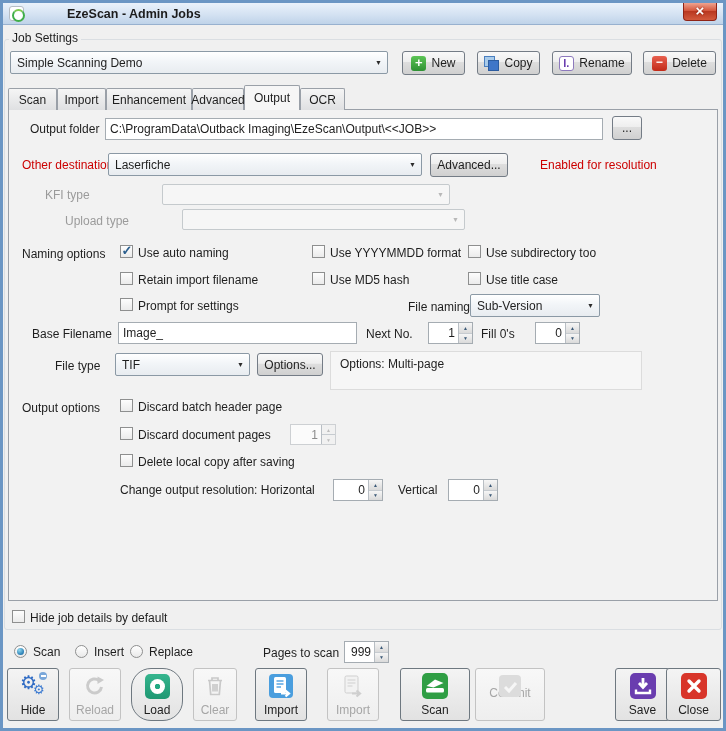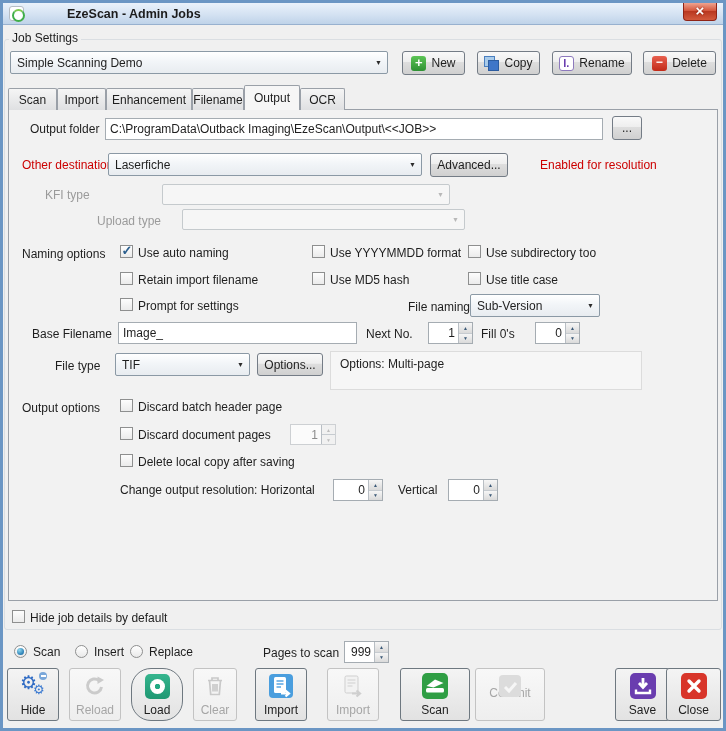--- a/index.html
+++ b/index.html
@@ -158,7 +158,7 @@
       <span>Enhancement</span>
     </div>
   <div class="tab" style="left:192px; width:52px;">
-      <span>Filename</span>
+      <span>Advanced</span>
     </div>
   <div class="tab active" style="left:244px; width:56px;">
       <span>Output</span>

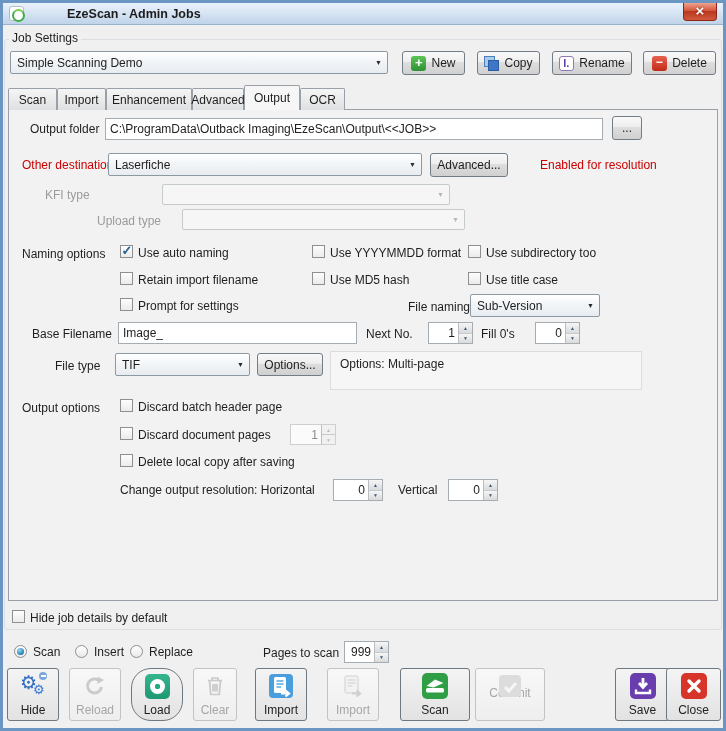--- a/index.html
+++ b/index.html
@@ -189,7 +189,7 @@
     <span class="cval"></span>
     <span class="carr">▼</span>
   </div>
-  <div class="lbl dis" style="left:65px; top:214px;margin-left:32px;">Upload type</div>
+  <div class="lbl dis" style="left:65px; top:214px;">Upload type</div>
   <div class="combo disabled" style="left:182px; top:209px; width:283px; height:21px;">
     <span class="cval"></span>
     <span class="carr">▼</span>

